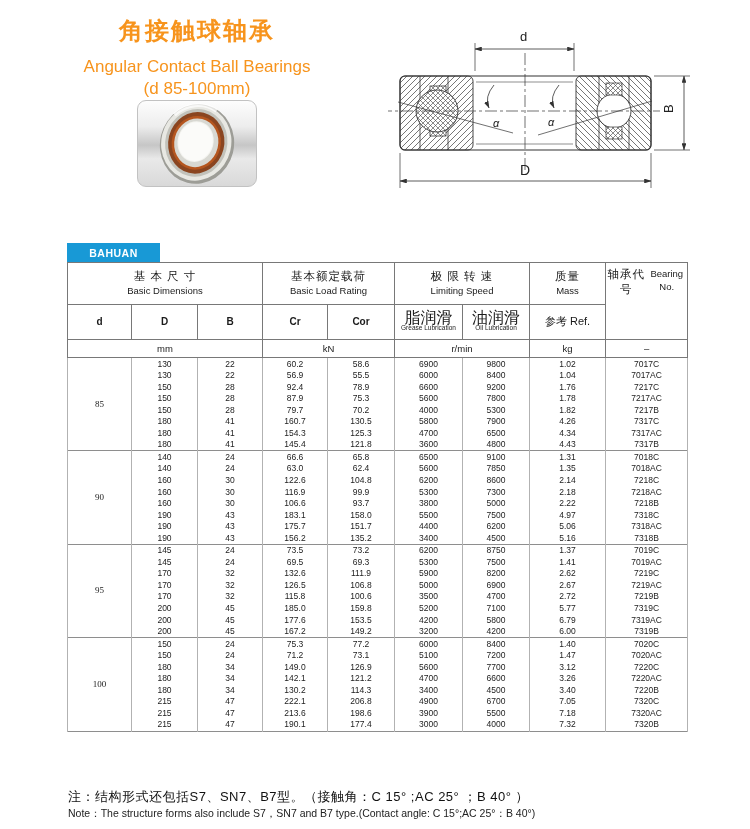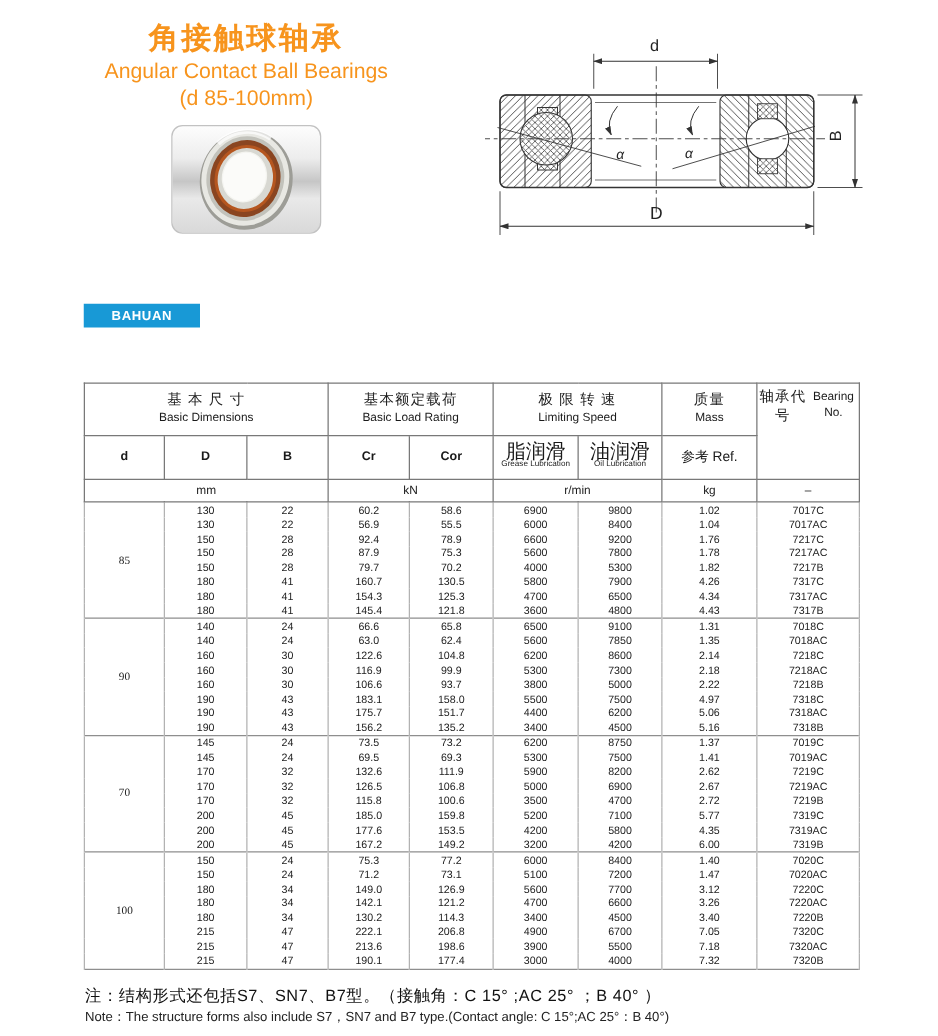--- a/index.html
+++ b/index.html
@@ -9,7 +9,7 @@
   
   .title-block{position:absolute;left:47px;top:18px;width:300px;text-align:center;color:#F7941D;}
   .title-cn{font-size:24px;font-weight:bold;letter-spacing:2px;line-height:26px;}
-  .title-en{font-size:17px;line-height:22px;margin-top:2px;}
+  .title-en{font-size:17px;line-height:22px;margin-top:12px;}
   .title-range{font-size:17px;line-height:22px;}
 
   

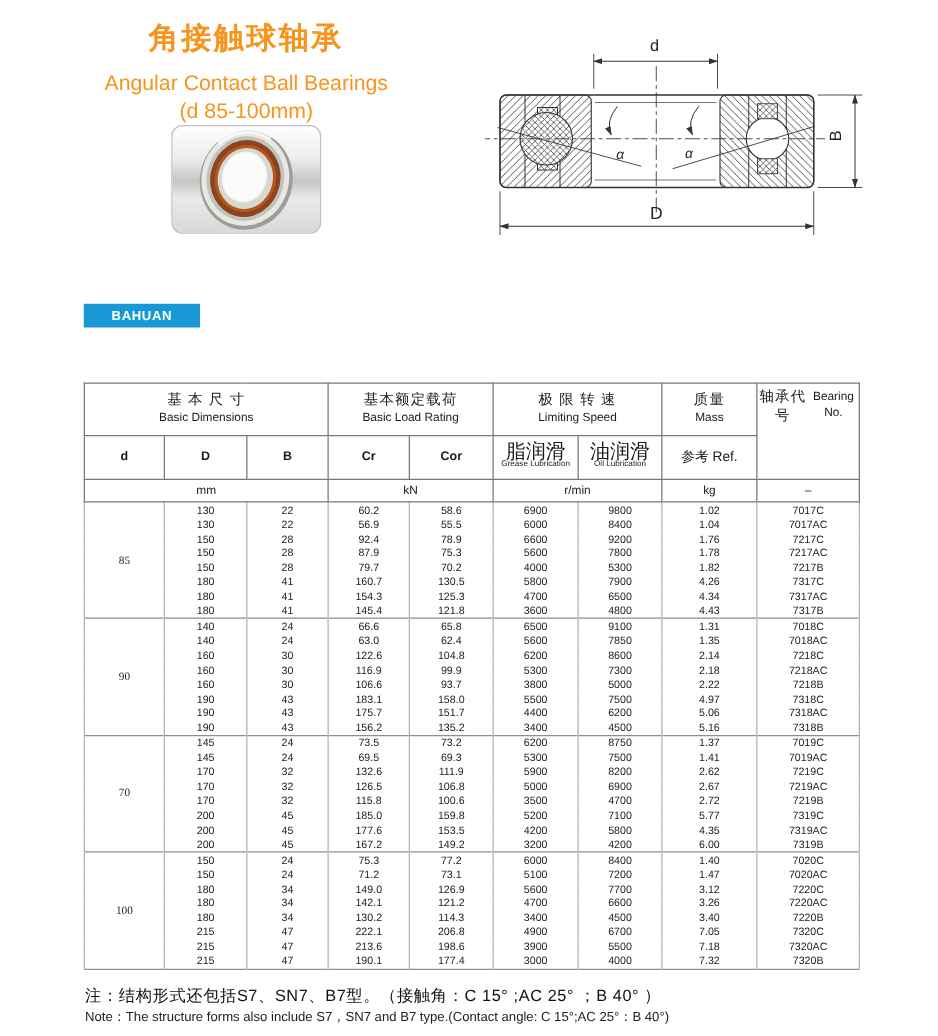--- a/index.html
+++ b/index.html
@@ -28,7 +28,7 @@
 
   
   table.spec{position:absolute;left:67px;top:262px;width:621px;border-collapse:collapse;
-             table-layout:fixed;border:1.4px solid #8e8e8e;margin-top:44px;}
+             table-layout:fixed;border:1.4px solid #8e8e8e;}
   table.spec td{padding:0;text-align:center;vertical-align:middle;}
   thead td{border:1px solid #787878;color:#1a1a1a;}
   .h-cn{font-size:11.5px;letter-spacing:1px;line-height:15px;}

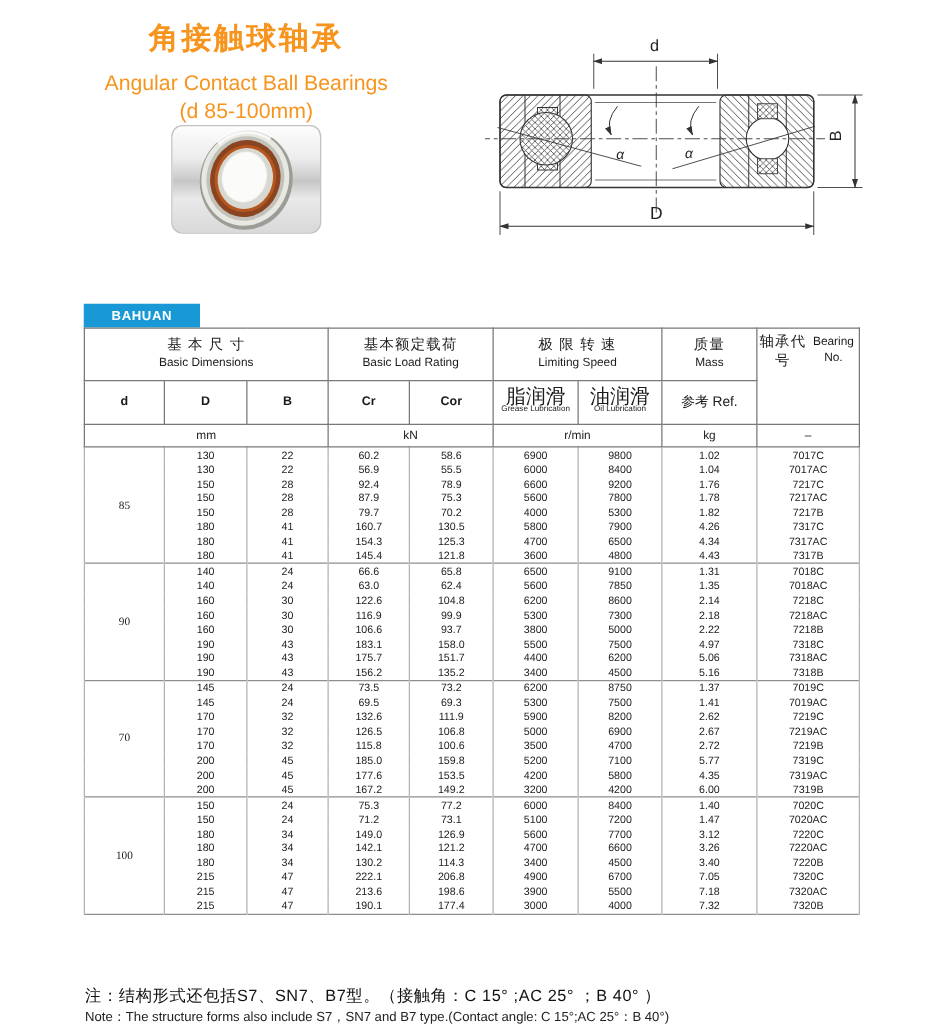--- a/index.html
+++ b/index.html
@@ -372,7 +372,7 @@
           <td>7318B</td>
         </tr>
         <tr class="group-start">
-          <td rowspan="8" class="dlabel">70</td>
+          <td rowspan="8" class="dlabel">95</td>
           <td>145</td>
           <td>24</td>
           <td>73.5</td>

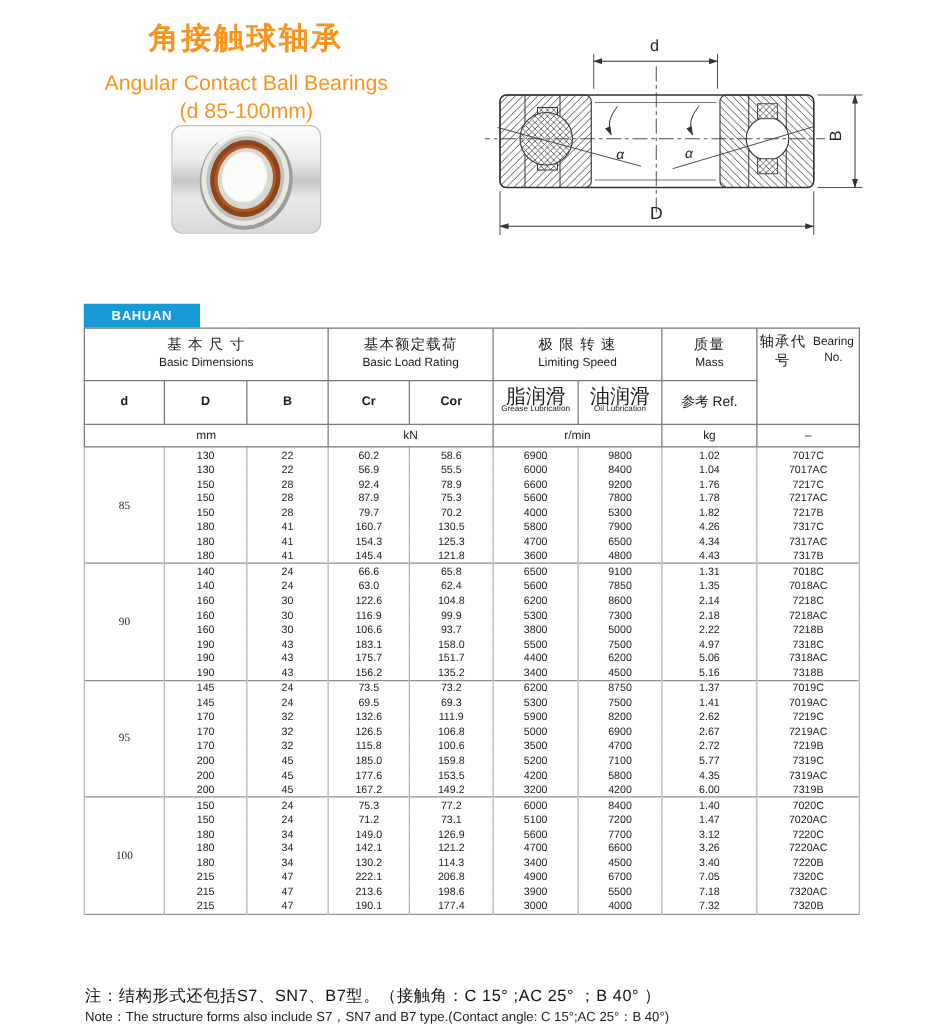--- a/index.html
+++ b/index.html
@@ -439,7 +439,7 @@
           <td>153.5</td>
           <td>4200</td>
           <td>5800</td>
-          <td>4.35</td>
+          <td>6.79</td>
           <td>7319AC</td>
         </tr>
         <tr>

